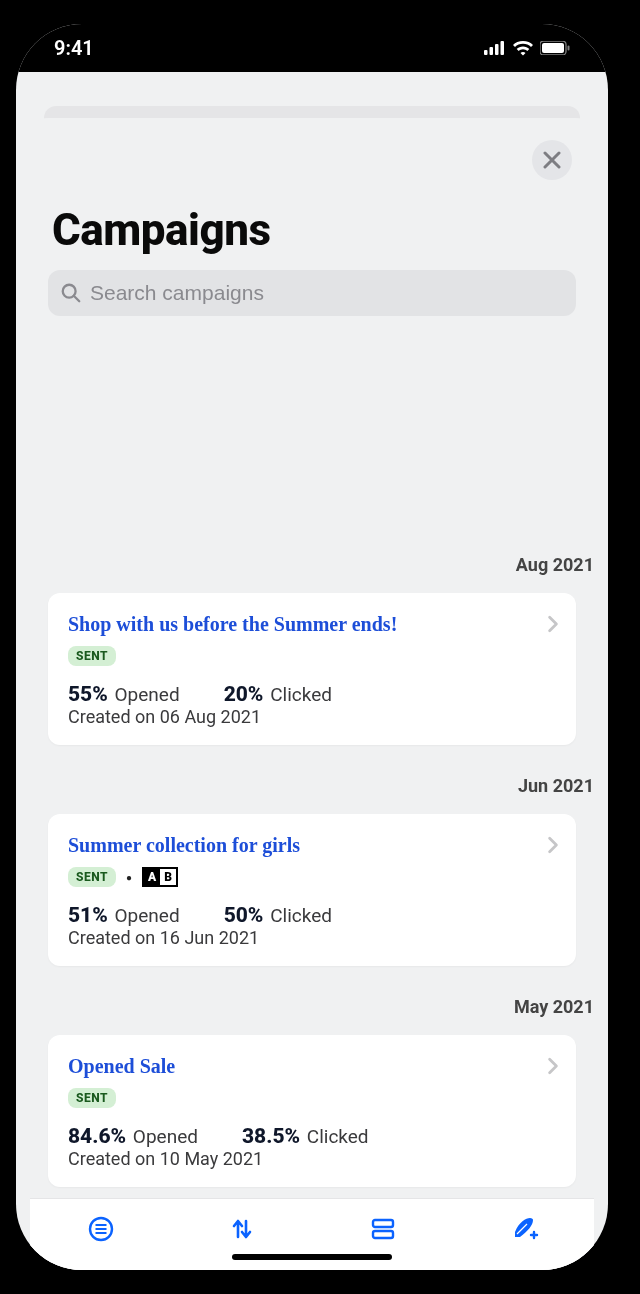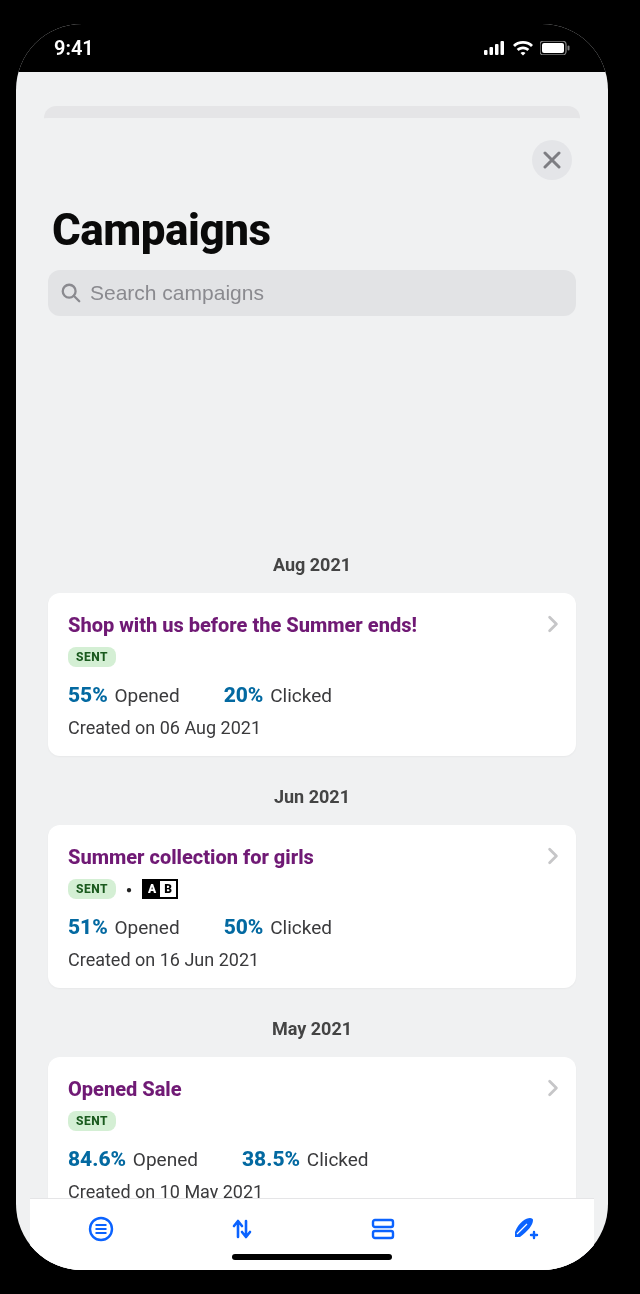--- a/index.html
+++ b/index.html
@@ -127,7 +127,7 @@
   }
   .list { padding-top: 212px; }
   .section-header {
-    text-align: center;
+    text-align: right;
     font-size: 18px;
     font-weight: 700;
     color: #444;

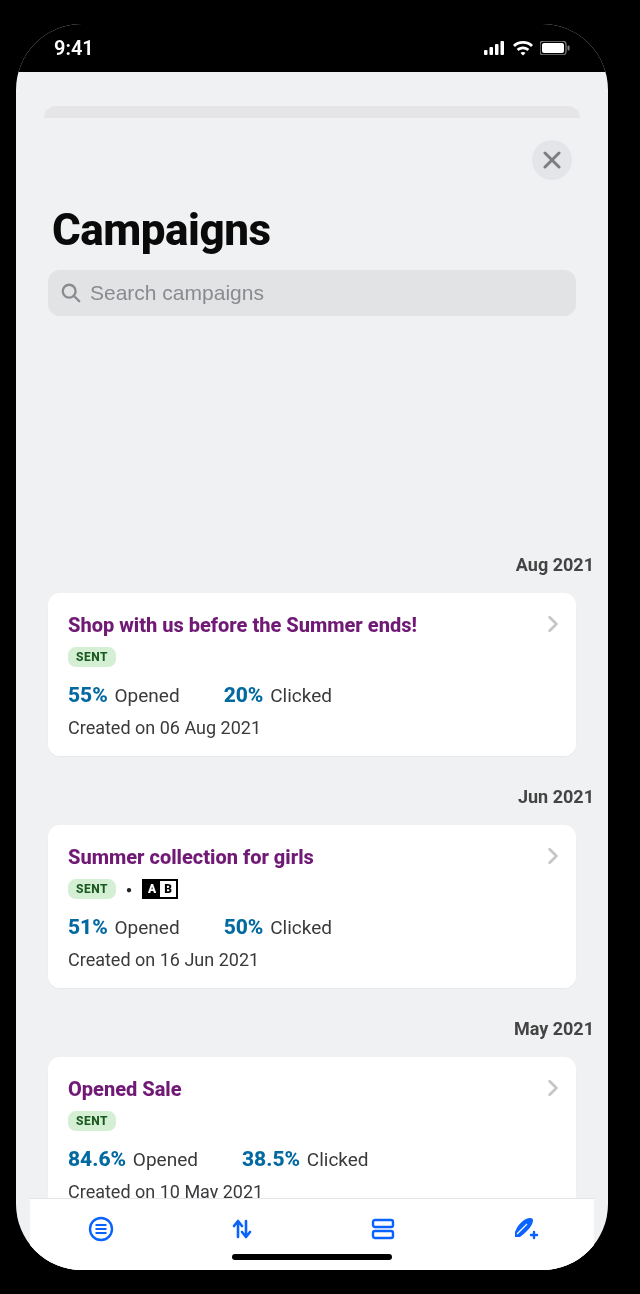--- a/index.html
+++ b/index.html
@@ -144,8 +144,9 @@
   .card-title {
     font-size: 20px;
     font-weight: 800;
-    color: #701a75;
+    color: #1d4ed8;
     padding-right: 30px;
+    font-family: Liberation Serif, serif;
   }
   .chevron {
     position: absolute;

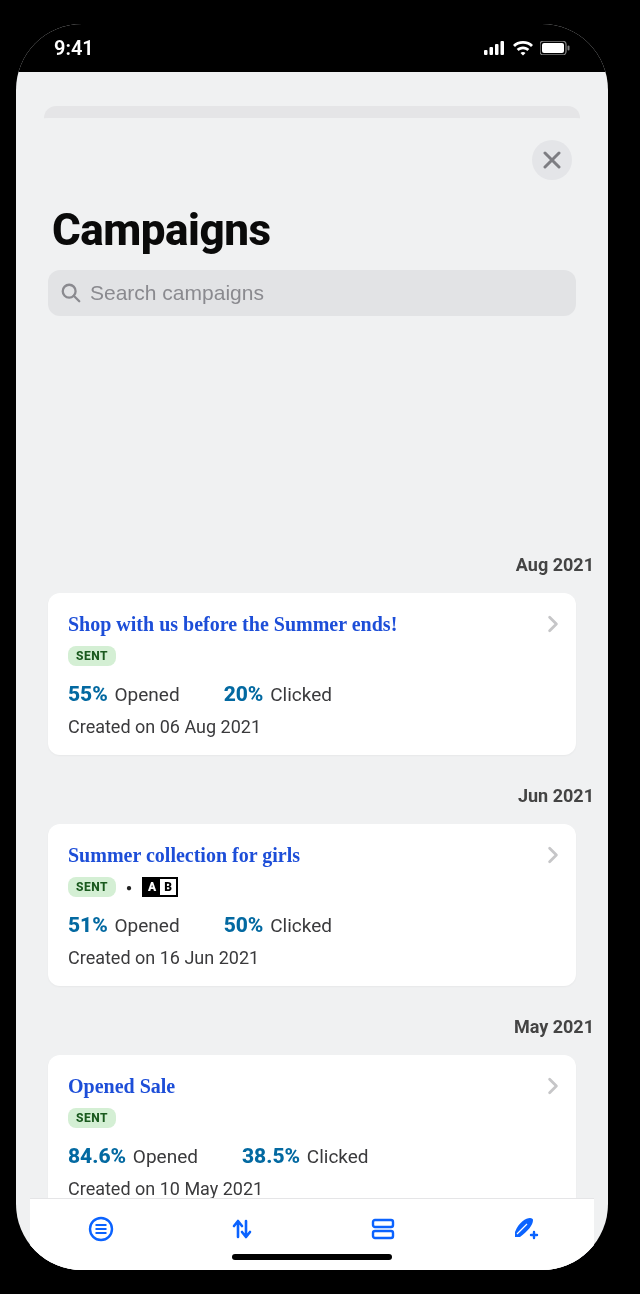--- a/index.html
+++ b/index.html
@@ -185,7 +185,7 @@
     margin-top: 16px;
   }
   .stat { font-size: 19px; color: #3a3a3c; }
-  .stat .pct { font-weight: 800; color: #0369a1; font-size: 21px; margin-right: 2px; }
+  .stat .pct { font-weight: 800; color: #0f172a; font-size: 21px; margin-right: 2px; }
   .created { font-size: 18px; color: #3a3a3c; margin-top: 10px; }
   .bottom-bar {
     position: absolute;

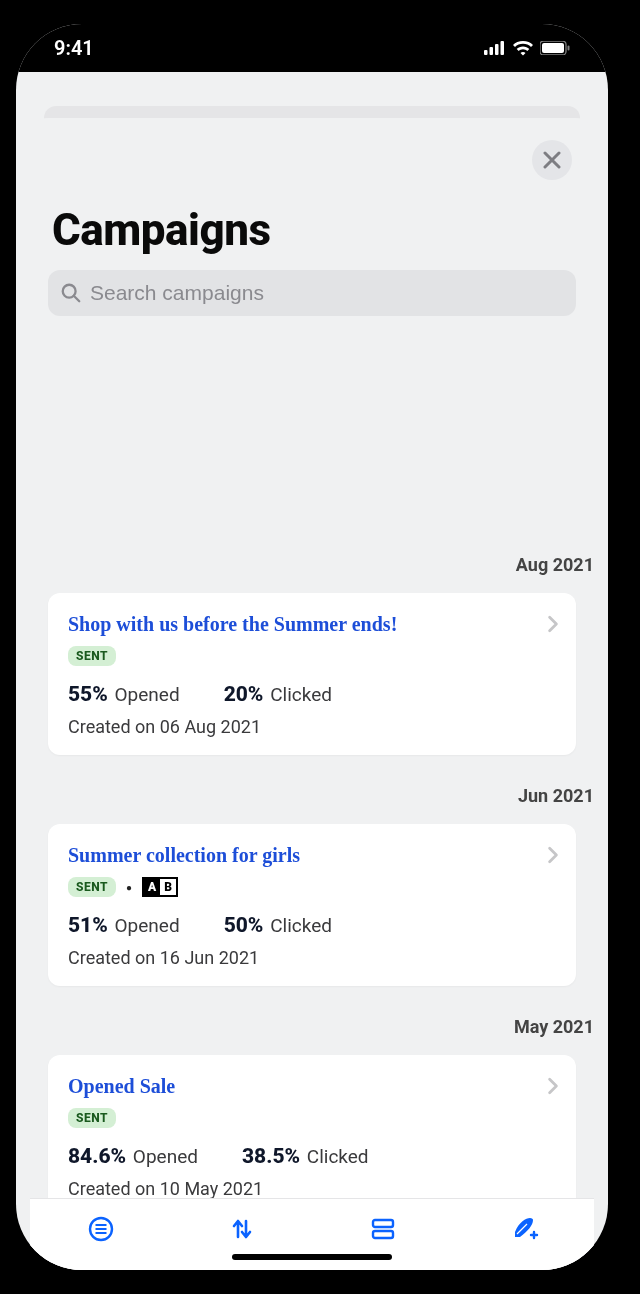--- a/index.html
+++ b/index.html
@@ -186,7 +186,7 @@
   }
   .stat { font-size: 19px; color: #3a3a3c; }
   .stat .pct { font-weight: 800; color: #0f172a; font-size: 21px; margin-right: 2px; }
-  .created { font-size: 18px; color: #3a3a3c; margin-top: 10px; }
+  .created { font-size: 18px; color: #3a3a3c; }
   .bottom-bar {
     position: absolute;
     bottom: 0;

